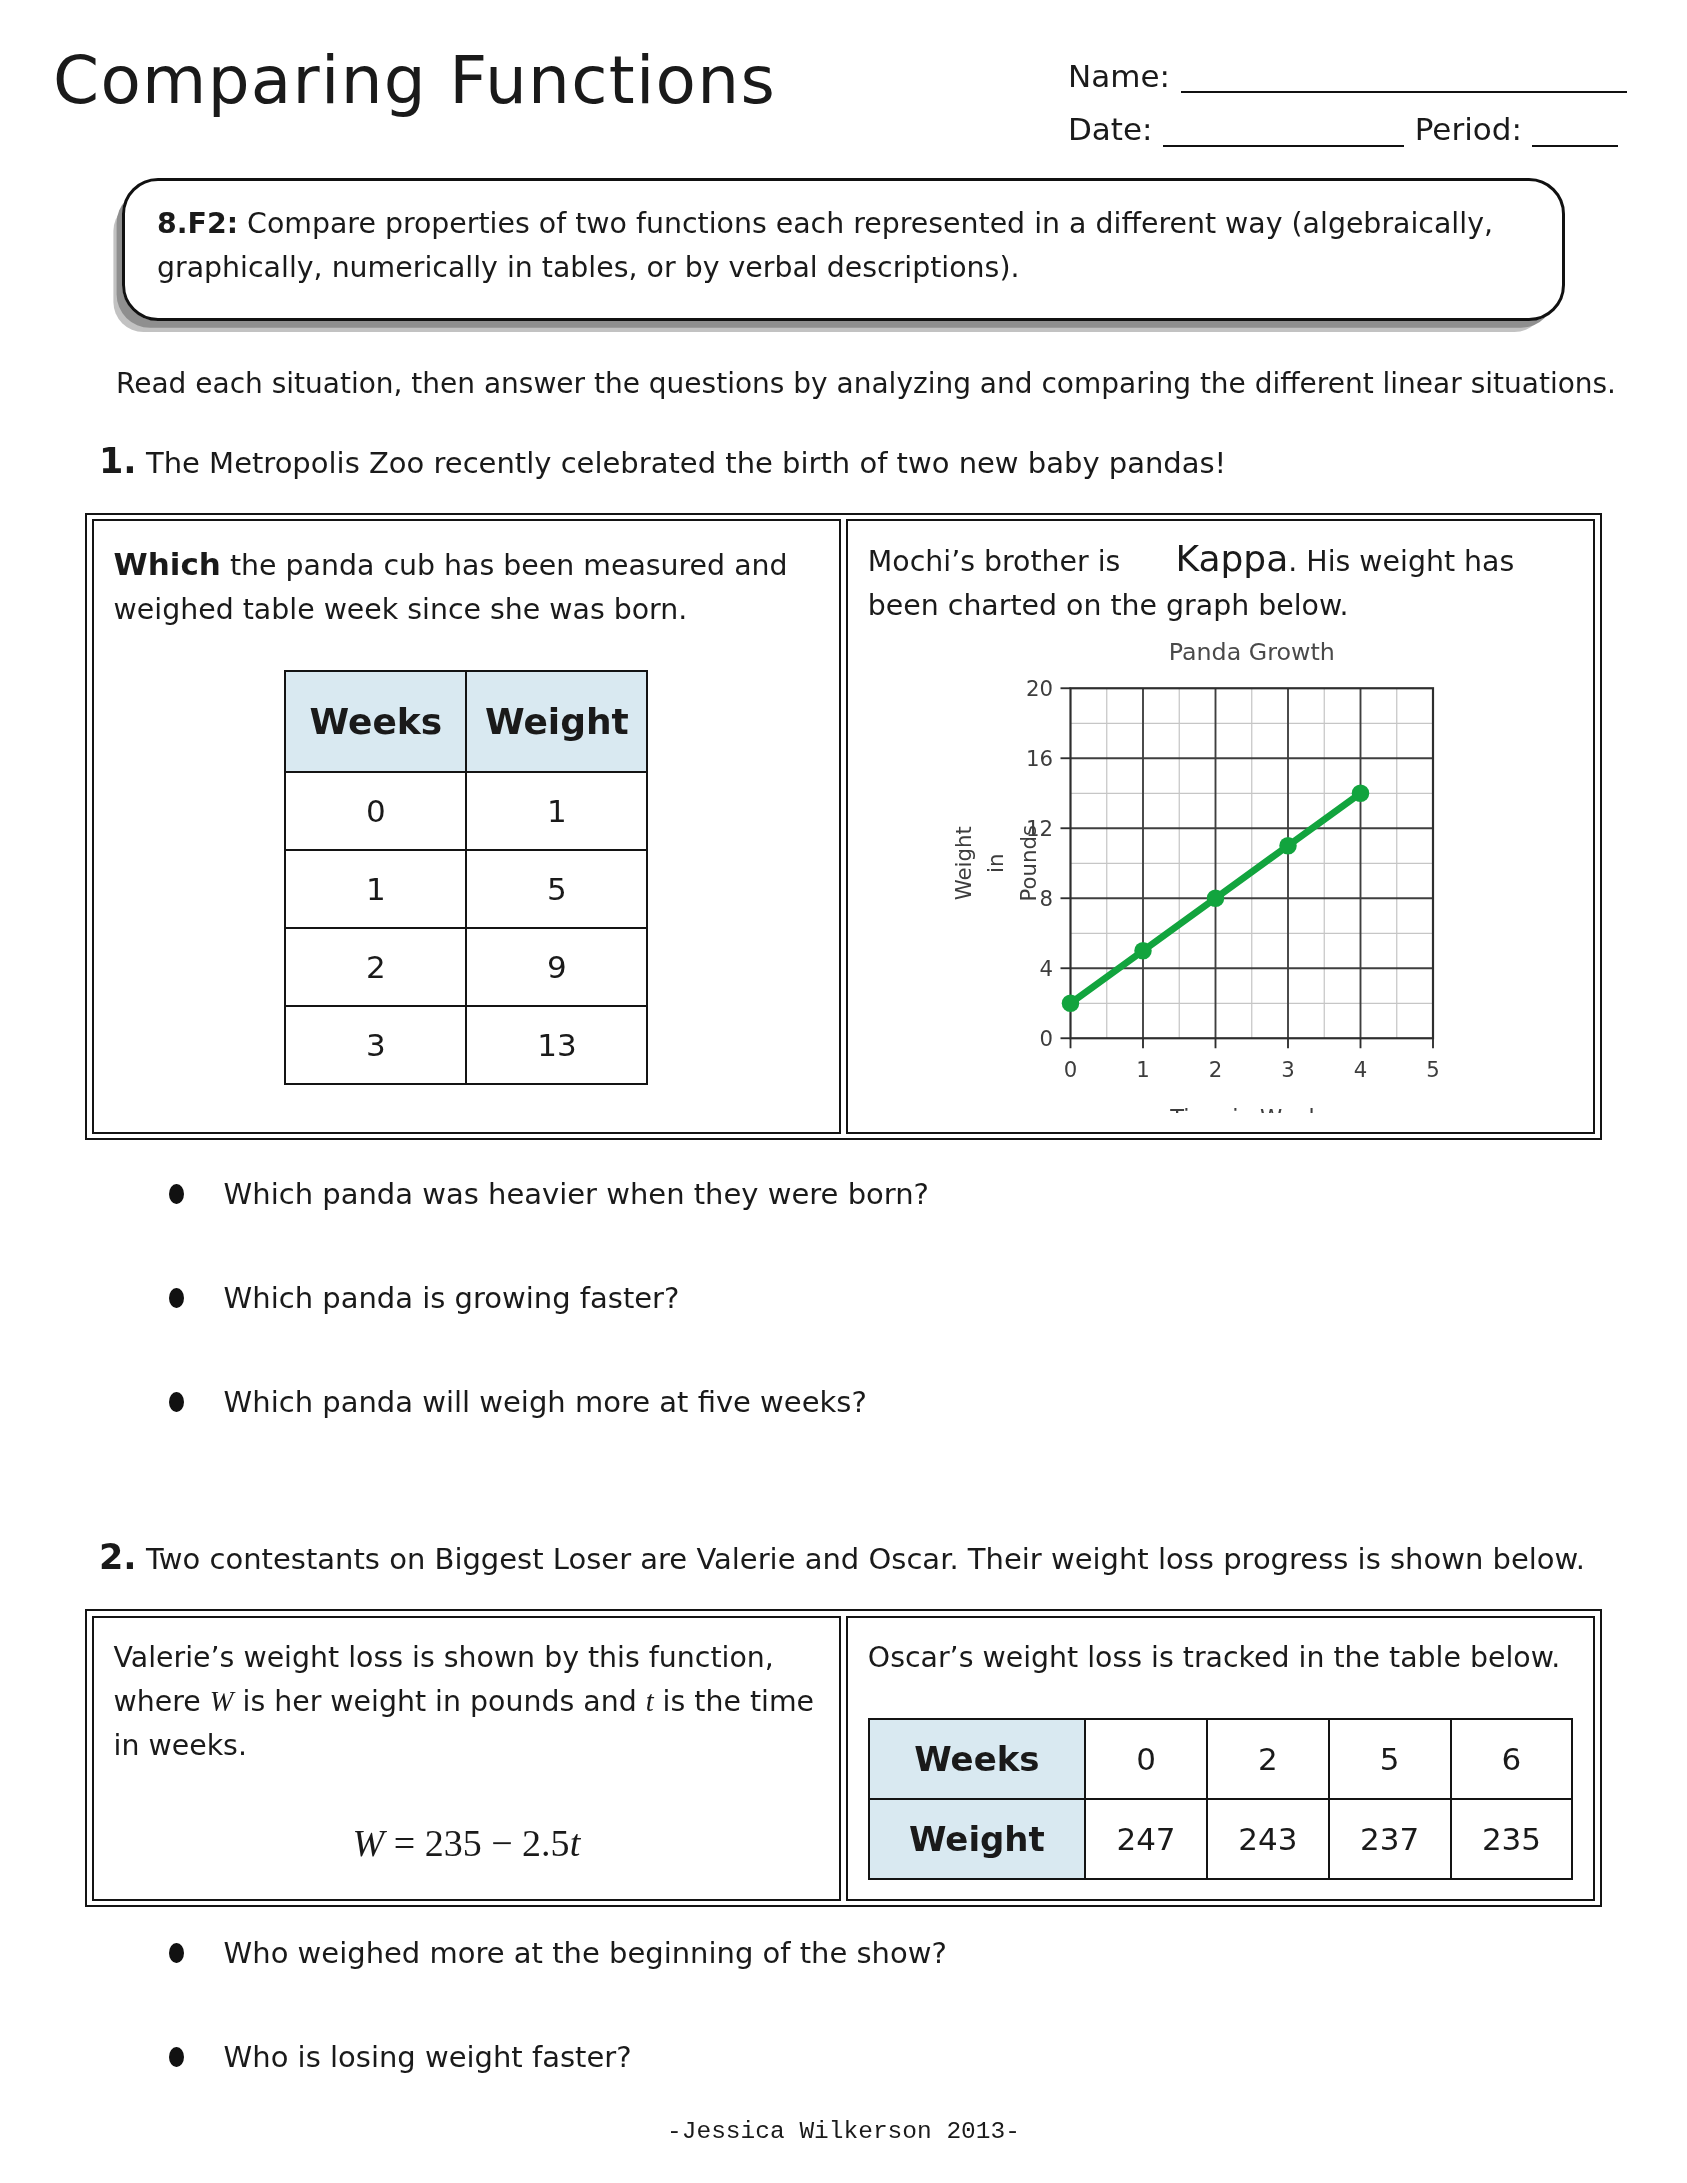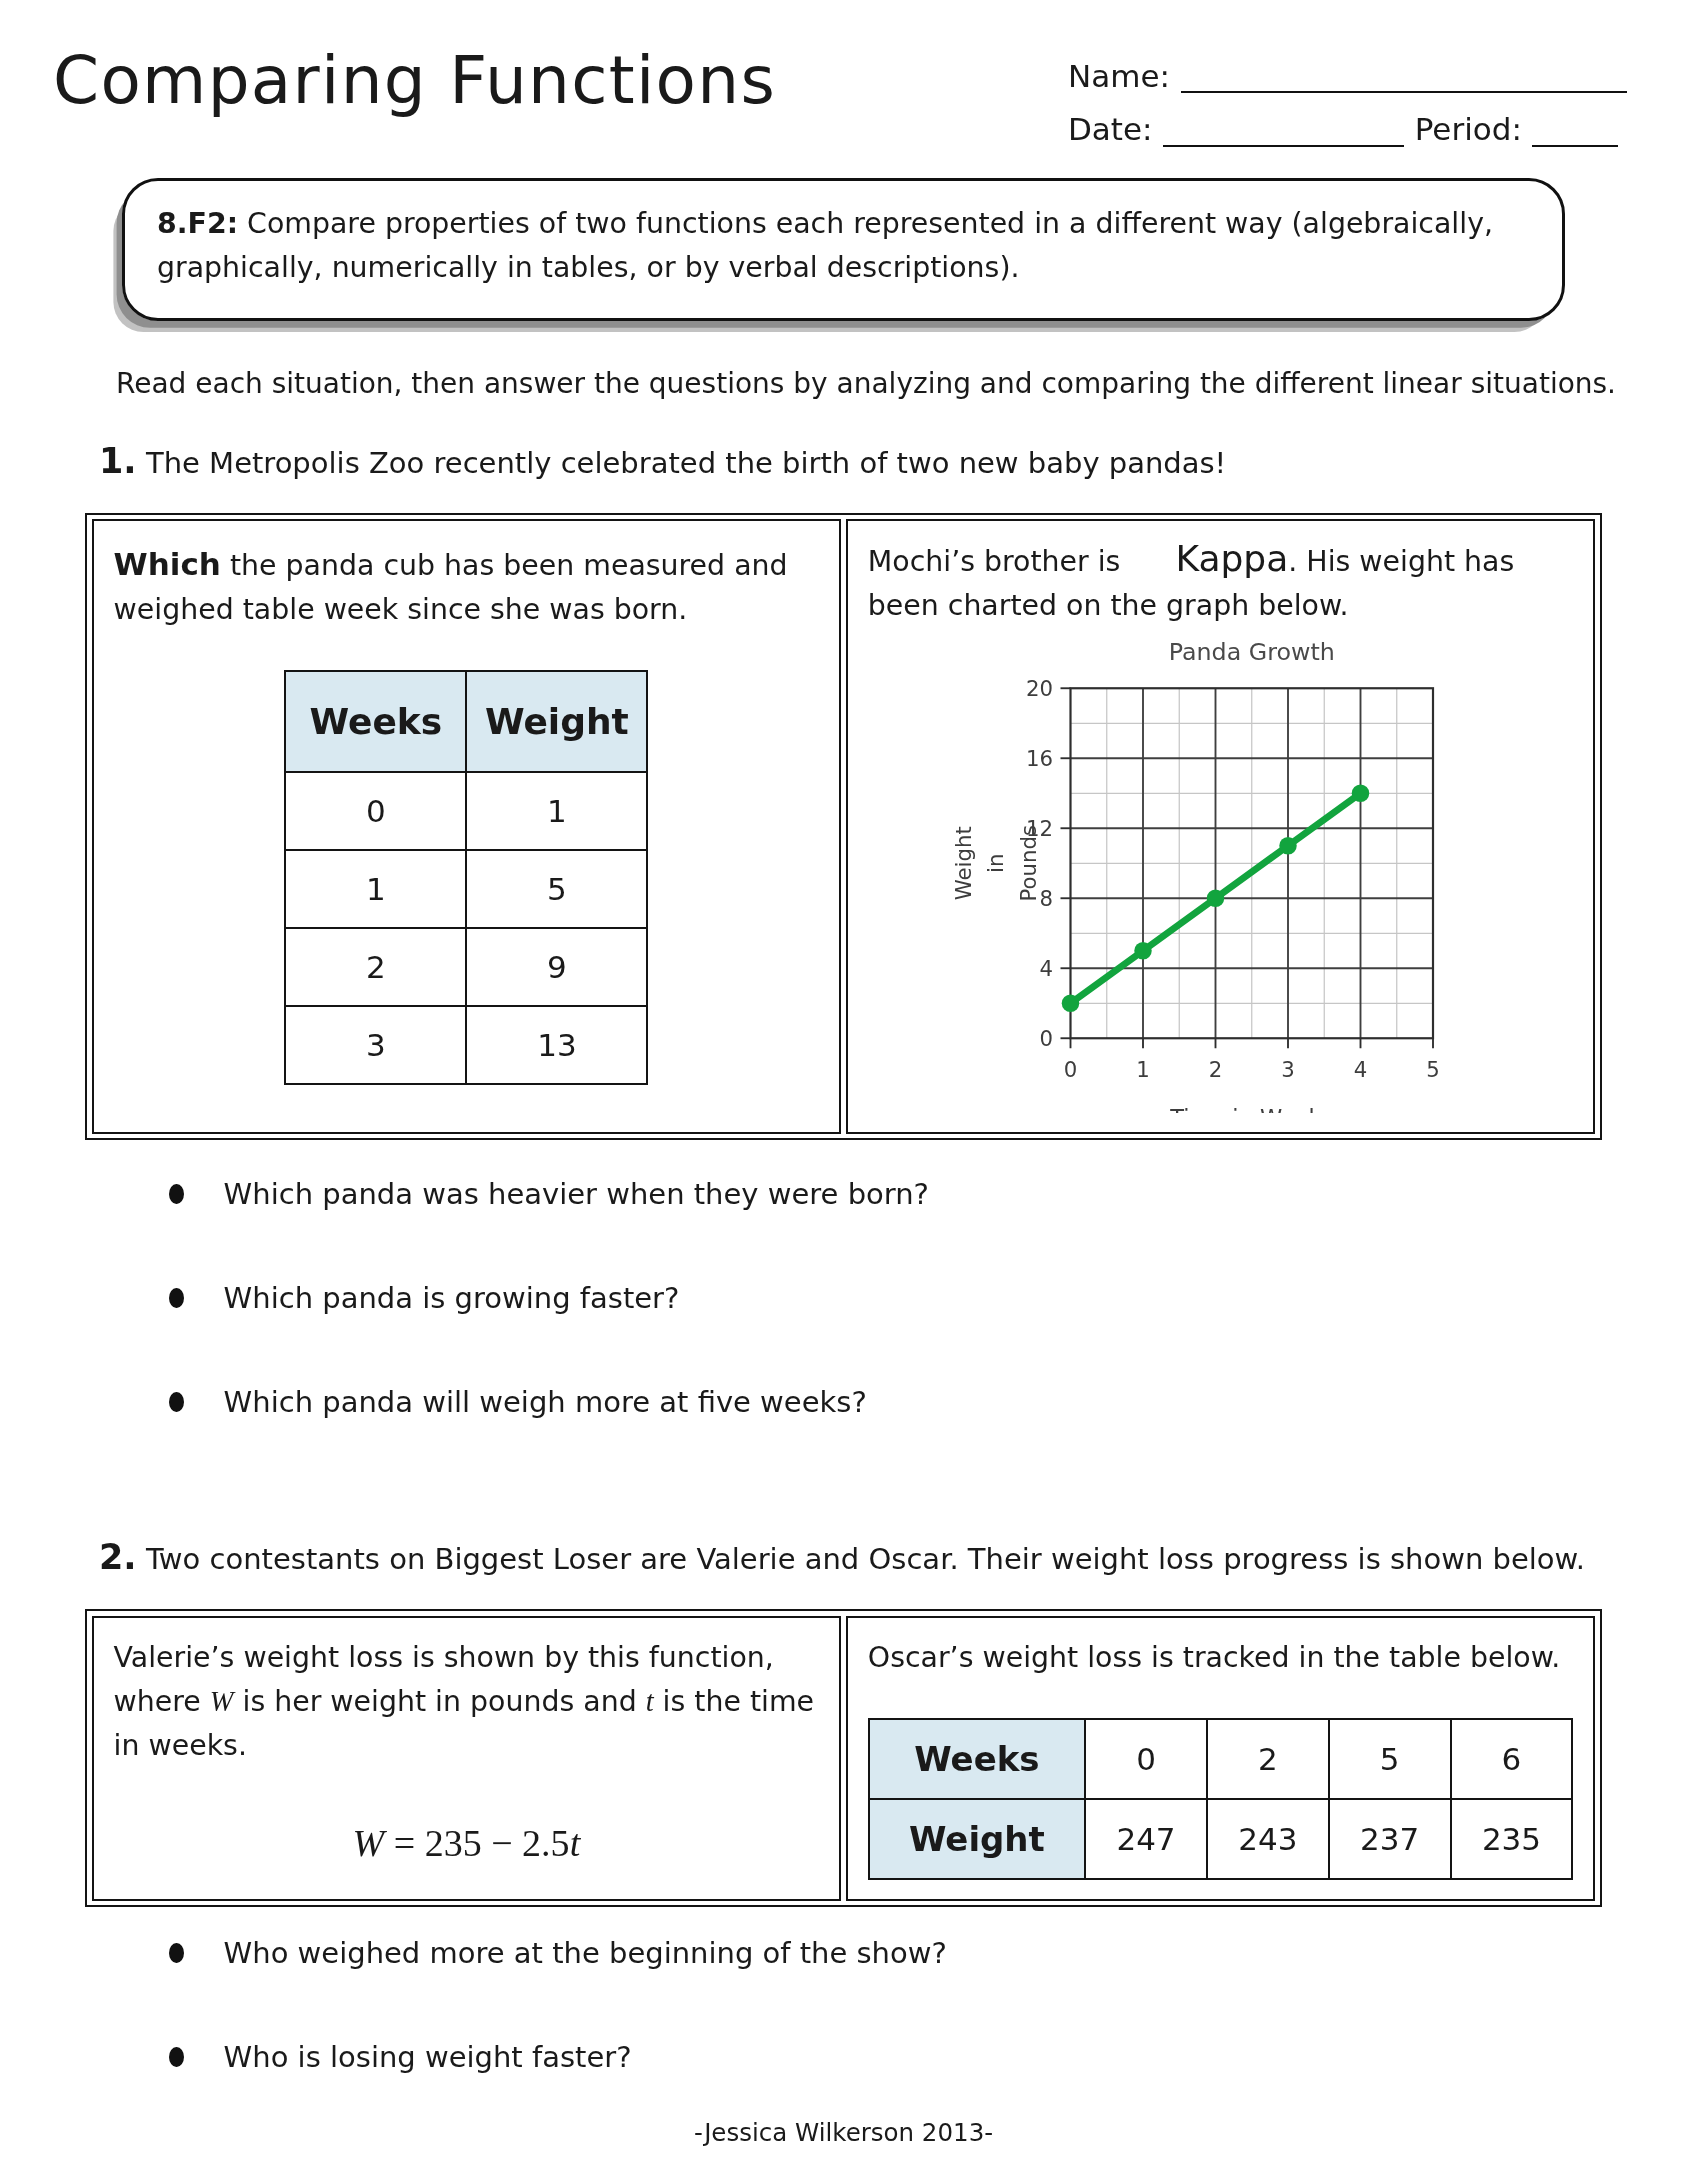--- a/index.html
+++ b/index.html
@@ -53,7 +53,7 @@
   .equation{margin-top:53px;text-align:center;font-family:"Liberation Serif",serif;
             font-size:38px;}
   .equation .it{font-style:italic;}
-  .footer{margin-top:41px;text-align:center;font-size:24.5px;}
+  .footer{margin-top:41px;text-align:center;font-size:24.5px;font-family:Liberation Mono, monospace;}
 </style>
 </head>
 <body>

